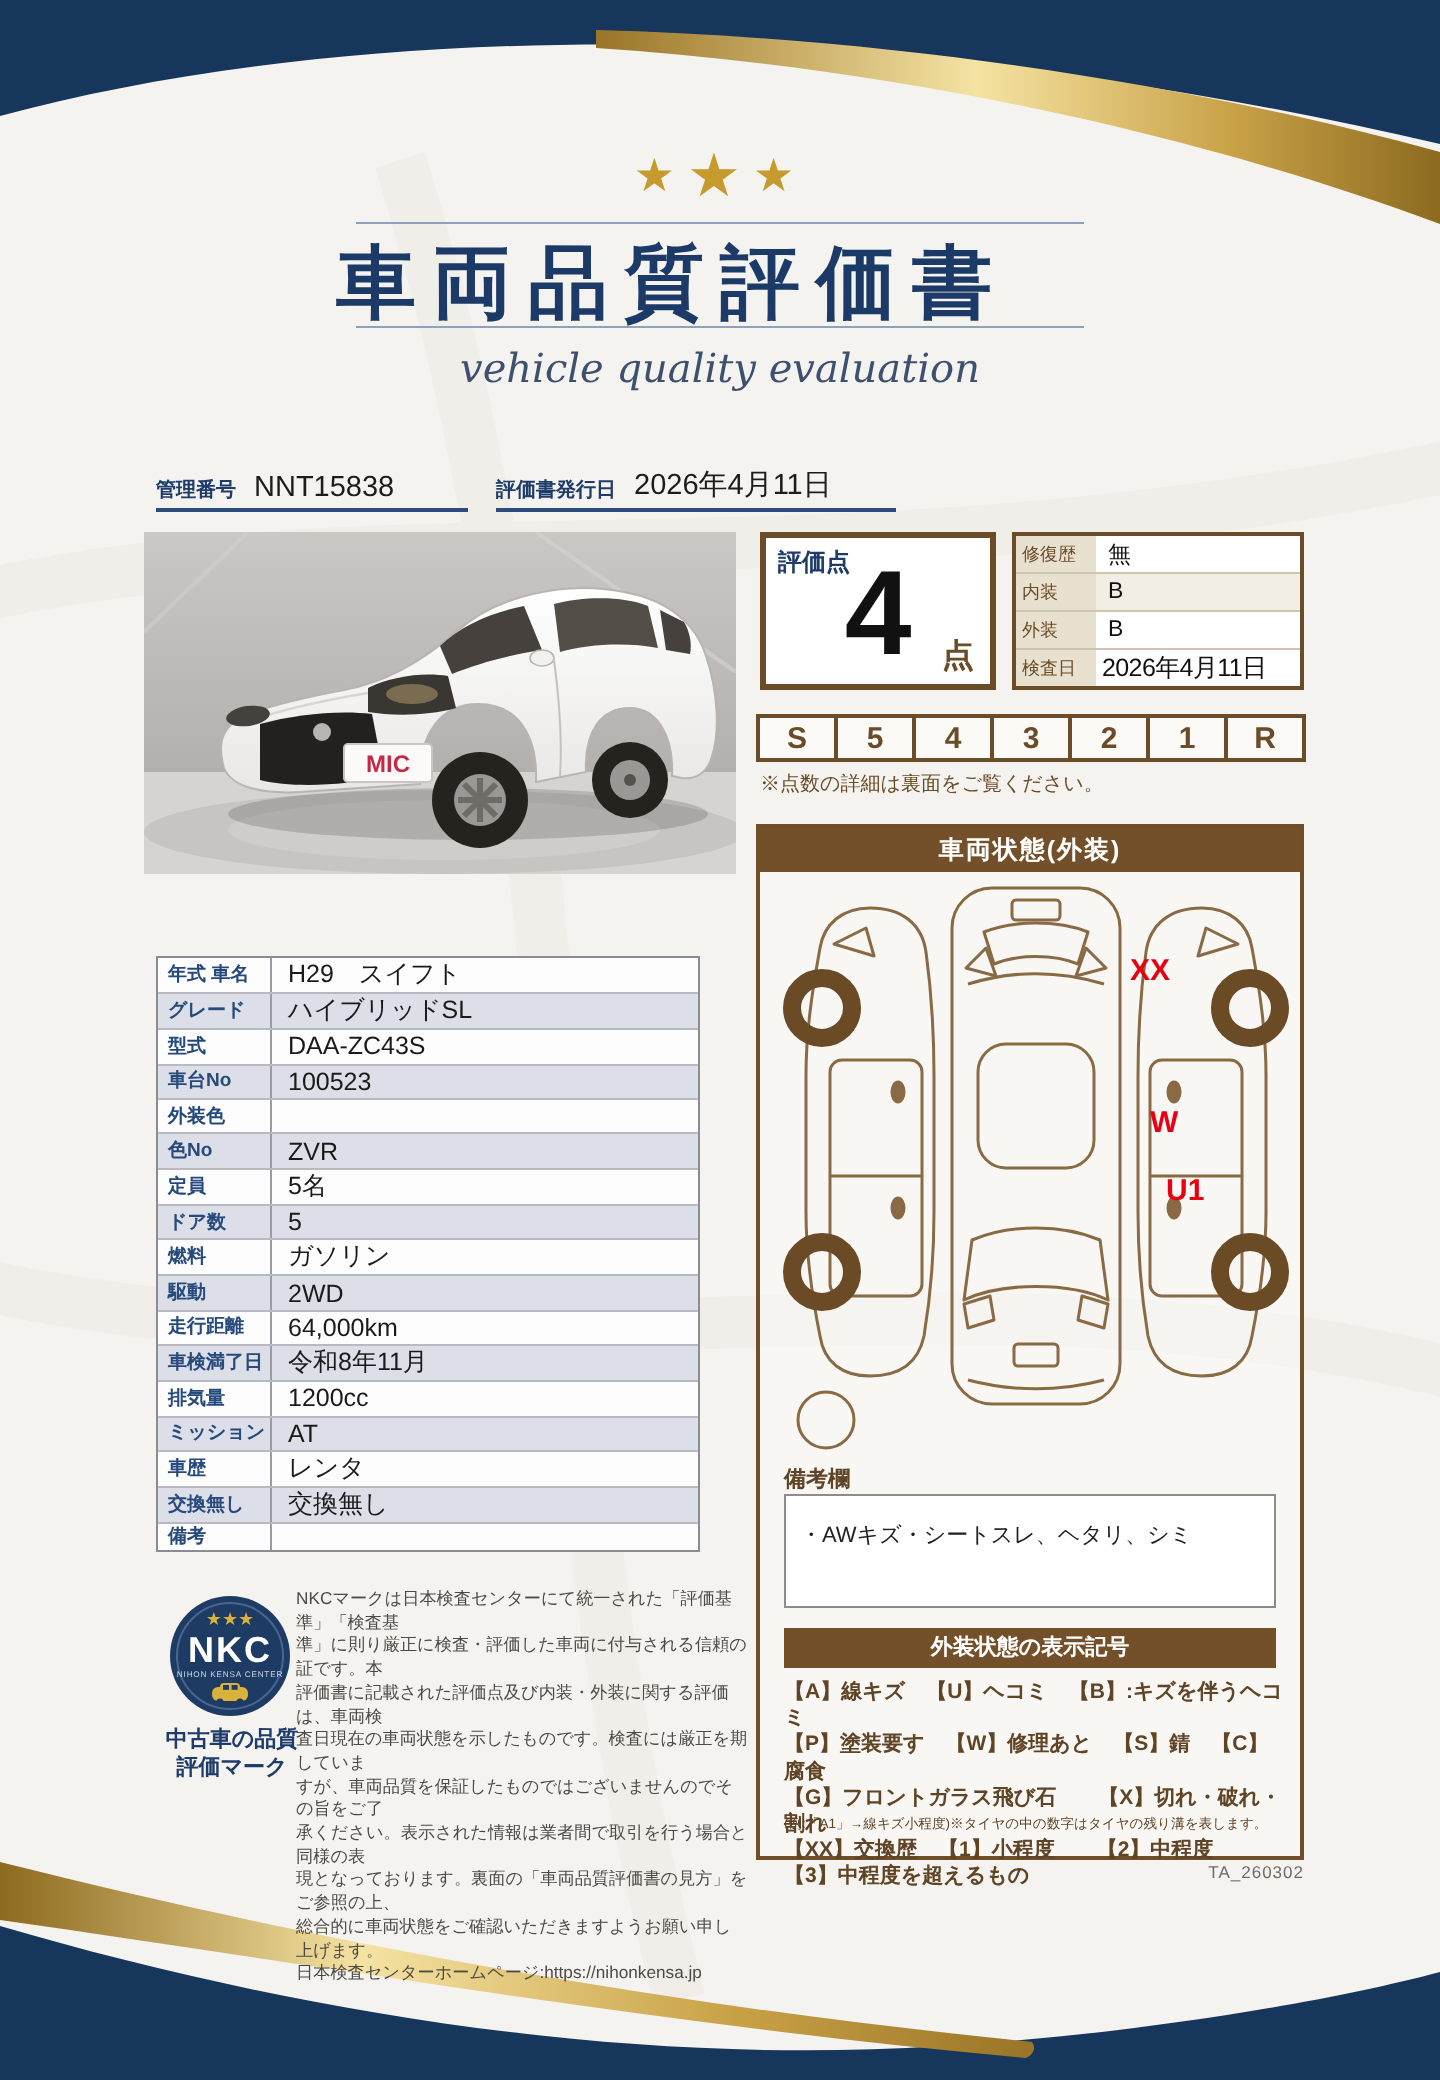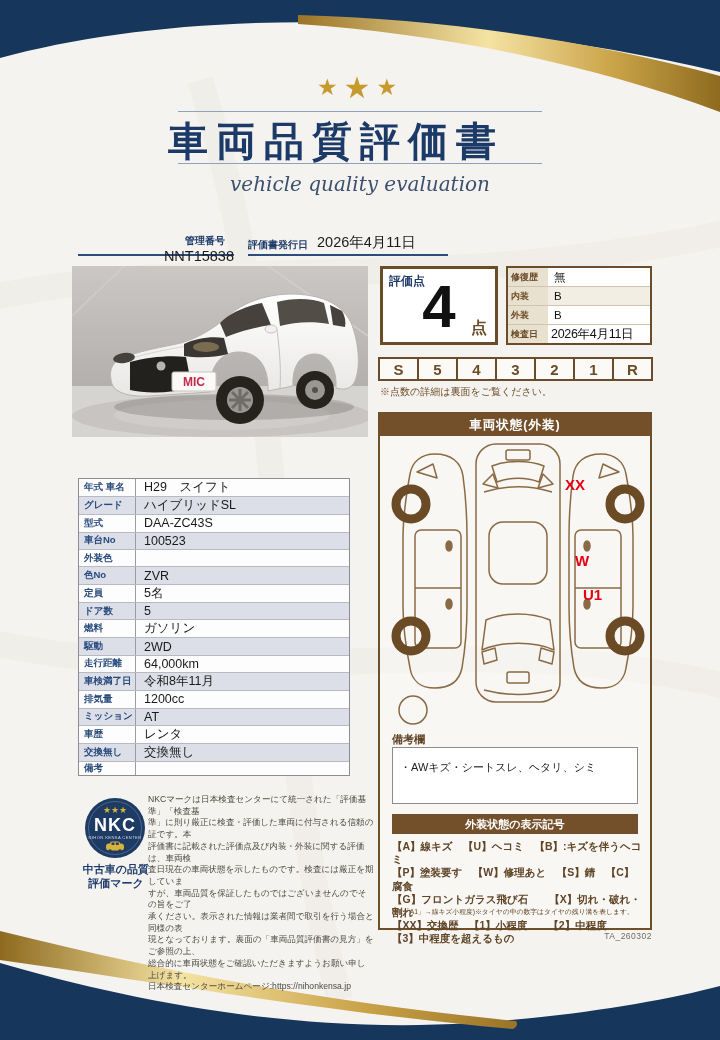--- a/index.html
+++ b/index.html
@@ -122,7 +122,7 @@
   <div class="abs rule" style="top:163px;"></div>
   <div class="abs subtitle">vehicle quality evaluation</div>
 
-  <div class="abs meta-item" style="left:78px;width:156px;flex-direction:column;">
+  <div class="abs meta-item" style="left:78px;width:156px;">
     <span class="meta-label">管理番号</span>
     <span class="meta-value">NNT15838</span>
   </div>

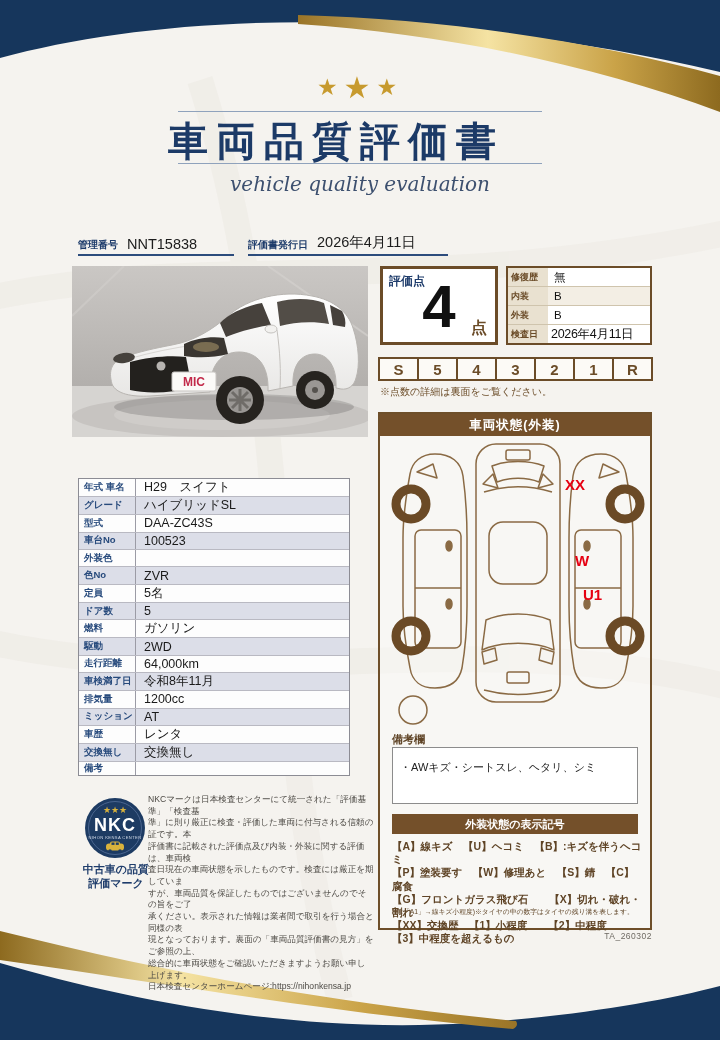--- a/index.html
+++ b/index.html
@@ -37,7 +37,7 @@
            display:flex;flex-direction:column;}
   .sumrow{flex:1;display:flex;border-top:1px solid #cfc4ad;}
   .sumrow:first-child{border-top:none;}
-  .sumrow .sl{width:40px;background:#e9e1d0;color:#6b4c28;font-size:9px;font-weight:bold;
+  .sumrow .sl{width:40px;background:#e9e1d0;color:#6b4c28;font-size:9px;font-weight:normal;
               display:flex;align-items:center;padding-left:3px;}
   .sumrow .sv{flex:1;display:flex;align-items:center;padding-left:6px;font-size:11.5px;color:#111;}
   .sumrow:nth-child(2) .sv{background:#f3eee4;}

